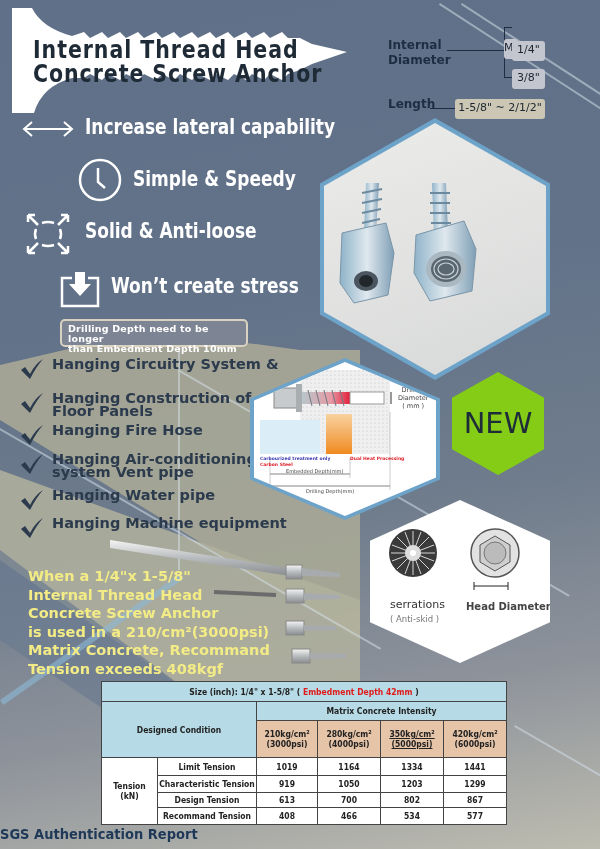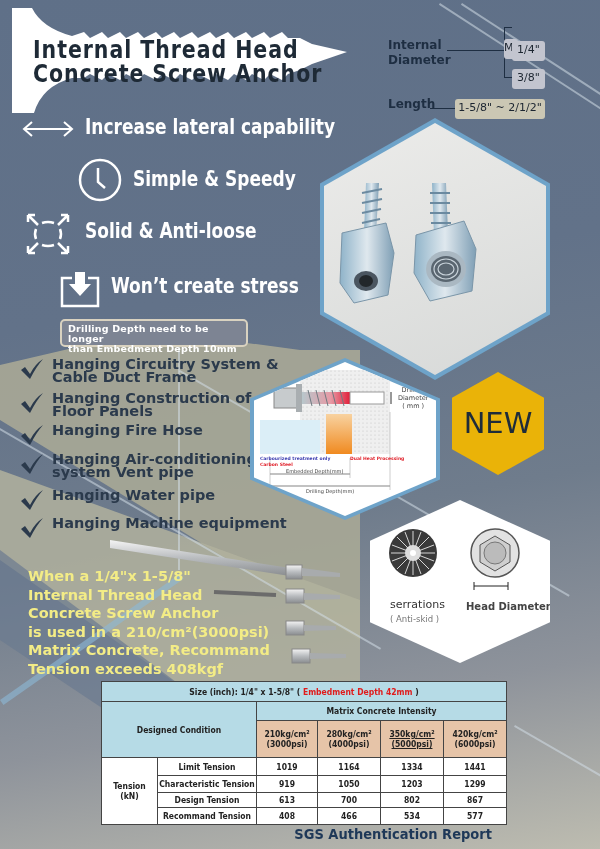--- a/index.html
+++ b/index.html
@@ -182,7 +182,6 @@
     </svg>
   <div class="check-text">
       <div>Hanging Circuitry System &amp;</div>
-      <div>Cable Duct Frame</div>
     </div>
 </div>
 <div class="check-item" style="top:392px;">

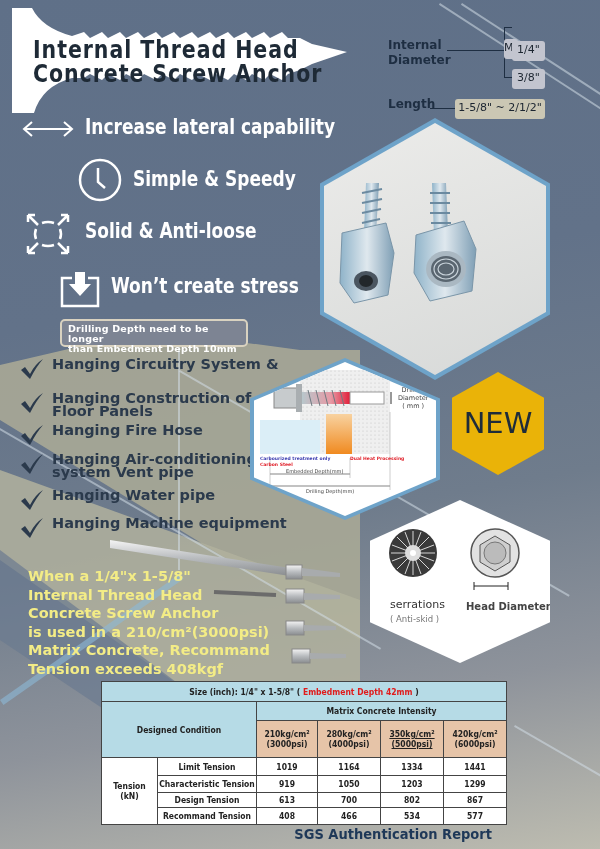--- a/index.html
+++ b/index.html
@@ -313,7 +313,7 @@
   <div class="abs" style="left:52px;top:126px;font-size:5px;color:#444;white-space:nowrap;">Drilling Depth(mm)</div>
 </div>
 
-<div class="hex" style="left:452px;top:372px;width:92px;height:103px;background:#eab308;">
+<div class="hex" style="left:452px;top:372px;width:92px;height:103px;background:#84cc16;">
   <div style="position:absolute;left:0;top:34px;width:92px;text-align:center;font-size:29px;color:#1e2c3a;">NEW</div>
 </div>
 

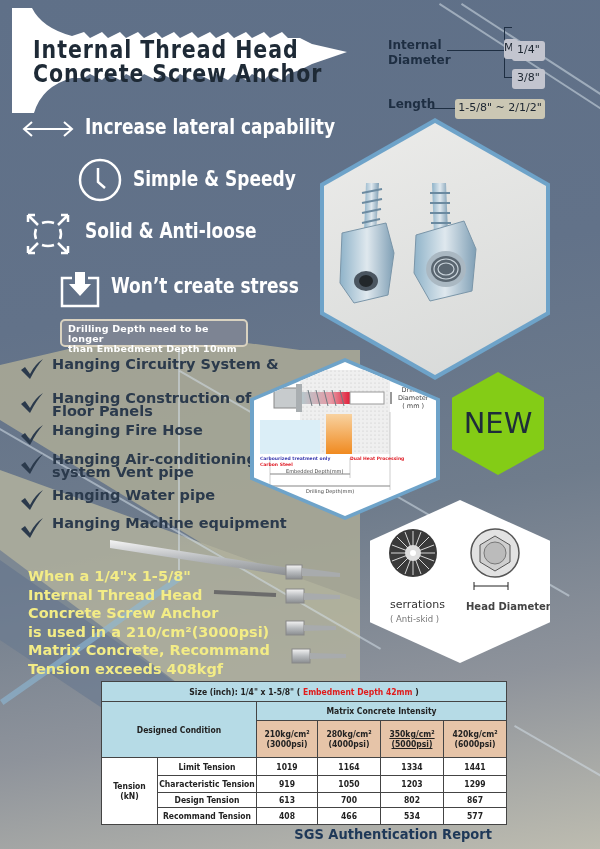--- a/index.html
+++ b/index.html
@@ -101,7 +101,7 @@
   .spec-table .wht { background: #ffffff; }
   .red { color: #e01b1b; }
   .footer-title {
-    position: absolute; left: 0; width: 492px; top: 826px; text-align: right;
+    position: absolute; left: 0; width: 492px; top: 826px; text-align: left;
     font-family: "DejaVu Sans Condensed", "DejaVu Sans", sans-serif;
     color: #1e3858; font-weight: bold; font-size: 14.5px;
   }

